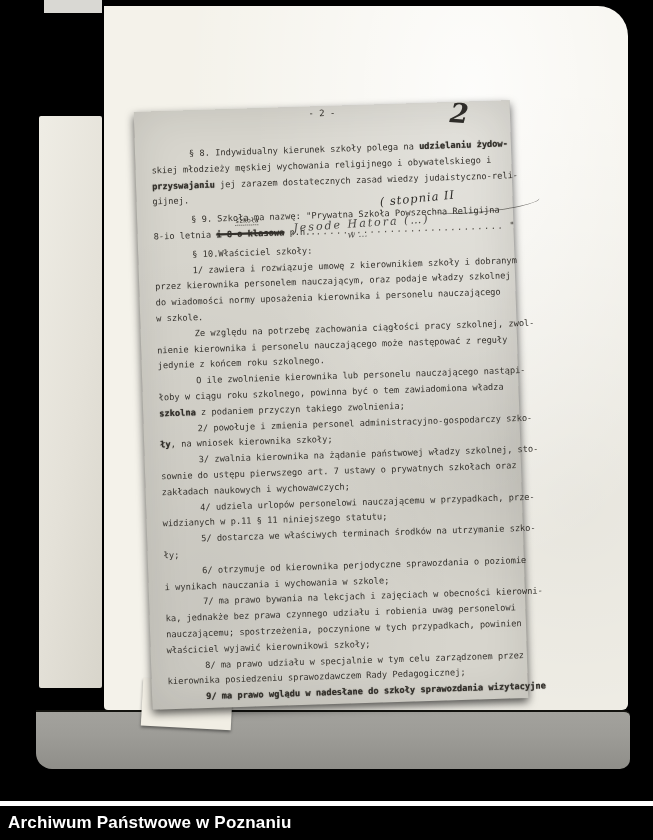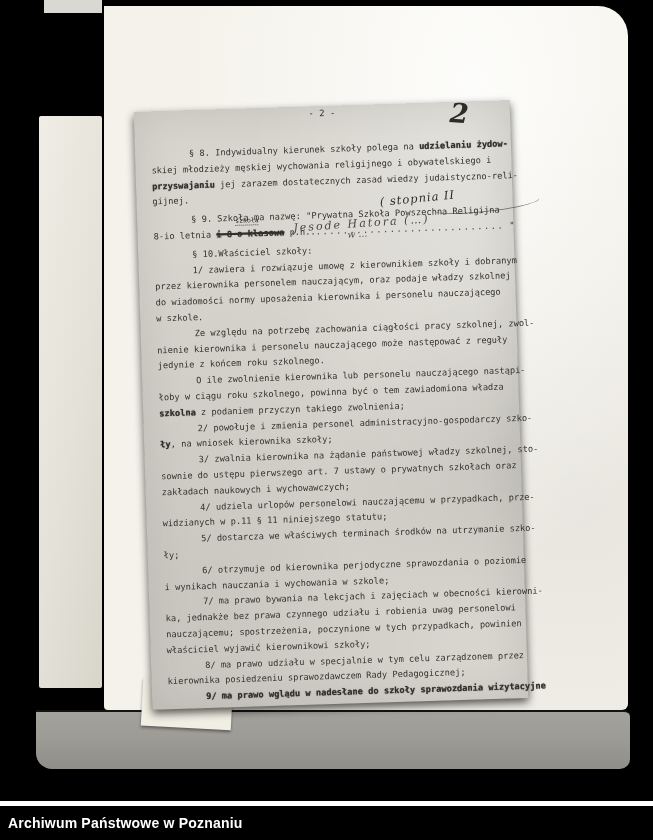--- a/index.html
+++ b/index.html
@@ -88,7 +88,7 @@
     display:flex;align-items:center;
   }
   .footer-bar span{
-    color:var(--footertext,#fff);font-size:14px;font-weight:bold;
+    color:var(--footertext,#fff);font-size:17px;font-weight:bold;
     padding-left:8px;letter-spacing:.2px;
   }
 </style>

